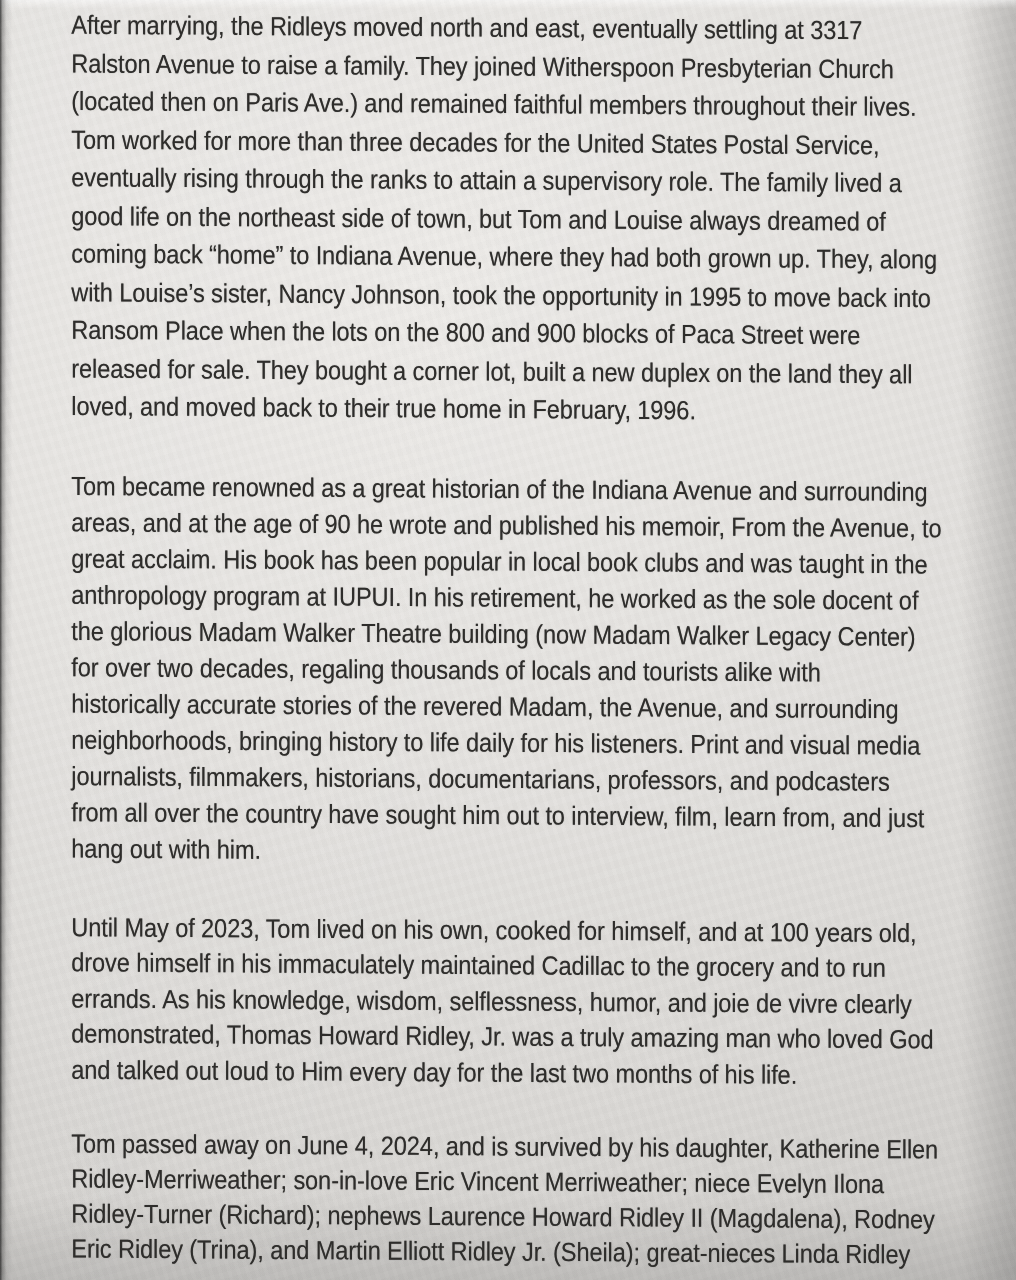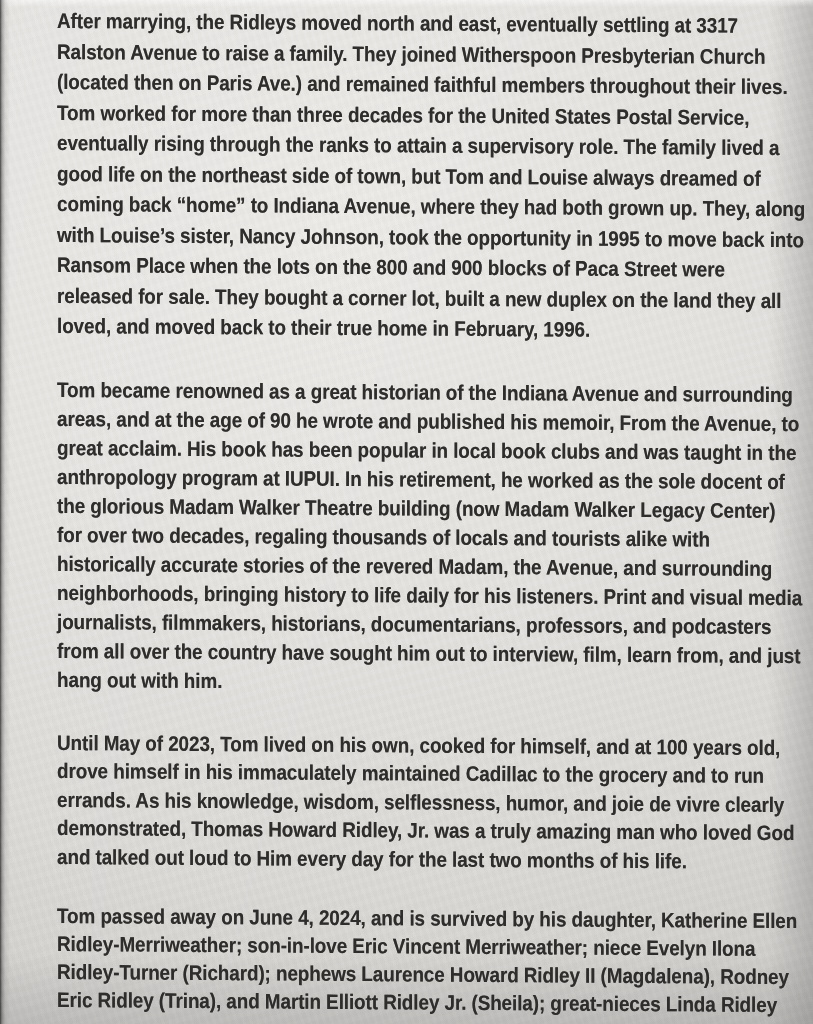--- a/index.html
+++ b/index.html
@@ -45,7 +45,6 @@
         #e5e3e0 38%,
         #dbd9d6 68%,
         #c8c6c3 100%);
-    font-weight: bold;
   }
 
   

